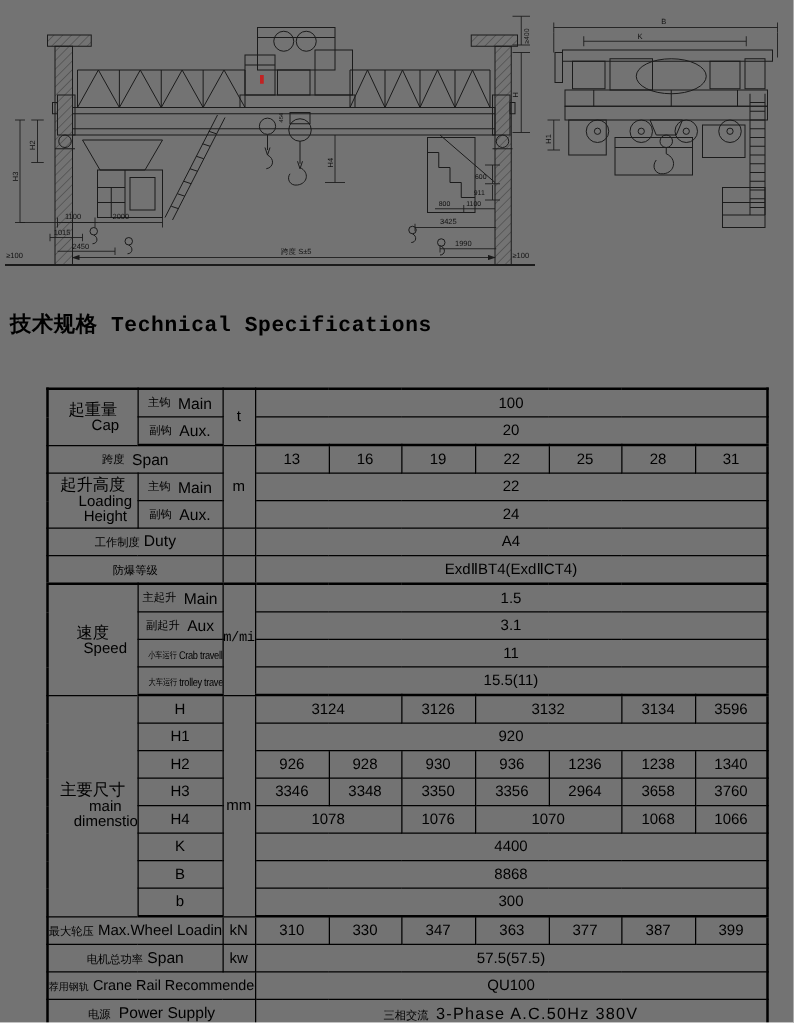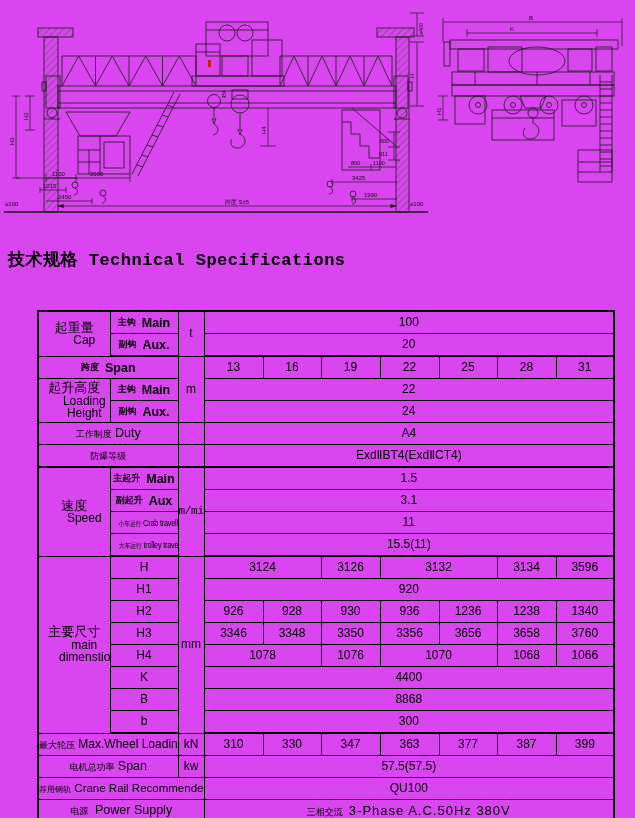--- a/index.html
+++ b/index.html
@@ -3,7 +3,7 @@
 <meta charset="utf-8">
 <style>
   html,body{margin:0;padding:0;background:#fff;}
-  .page{position:relative;width:635px;height:818px;background:#d946ef;overflow:hidden;
+  .page{position:relative;width:635px;height:818px;background:#737373;overflow:hidden;
         font-family:"Liberation Sans",sans-serif;color:#000;}
   .drawing{position:absolute;top:0;left:0;}
   .title{position:absolute;top:248px;left:8px;font-family:"Liberation Mono",monospace;

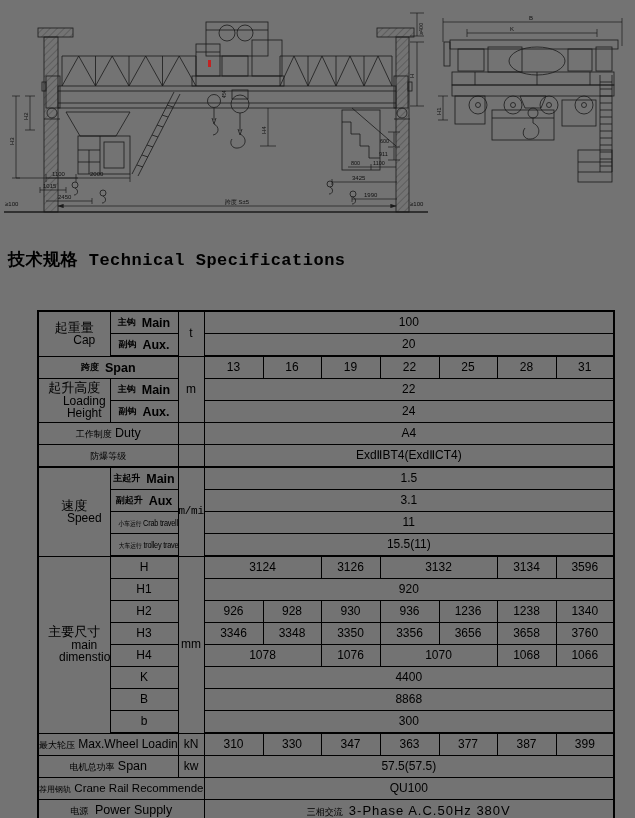--- a/index.html
+++ b/index.html
@@ -19,7 +19,7 @@
   .en{font-size:12.5px;}
   .grp .cn{display:block;font-size:13px;}
   .grp .en{display:block;font-size:12px;white-space:normal;line-height:1.05;margin-left:20px;}
-  .pair{display:inline-flex;align-items:center;gap:6px;font-weight:bold;}
+  .pair{display:inline-flex;align-items:center;gap:6px;}
   .sq{display:inline-flex;align-items:center;gap:2px;transform:scaleX(.82);transform-origin:center;}
   .sq .cn{font-size:7px;}
   .sq .en{font-size:9px;letter-spacing:-.3px;}

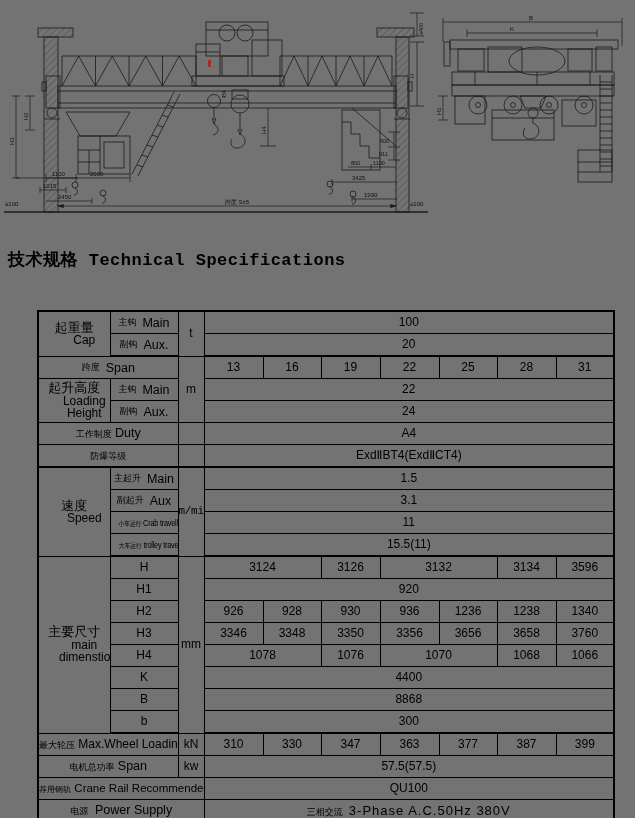--- a/index.html
+++ b/index.html
@@ -375,7 +375,7 @@
       <td>3348</td>
       <td>3350</td>
       <td>3356</td>
-      <td>3656</td>
+      <td>2964</td>
       <td>3658</td>
       <td>3760</td>
     </tr>

